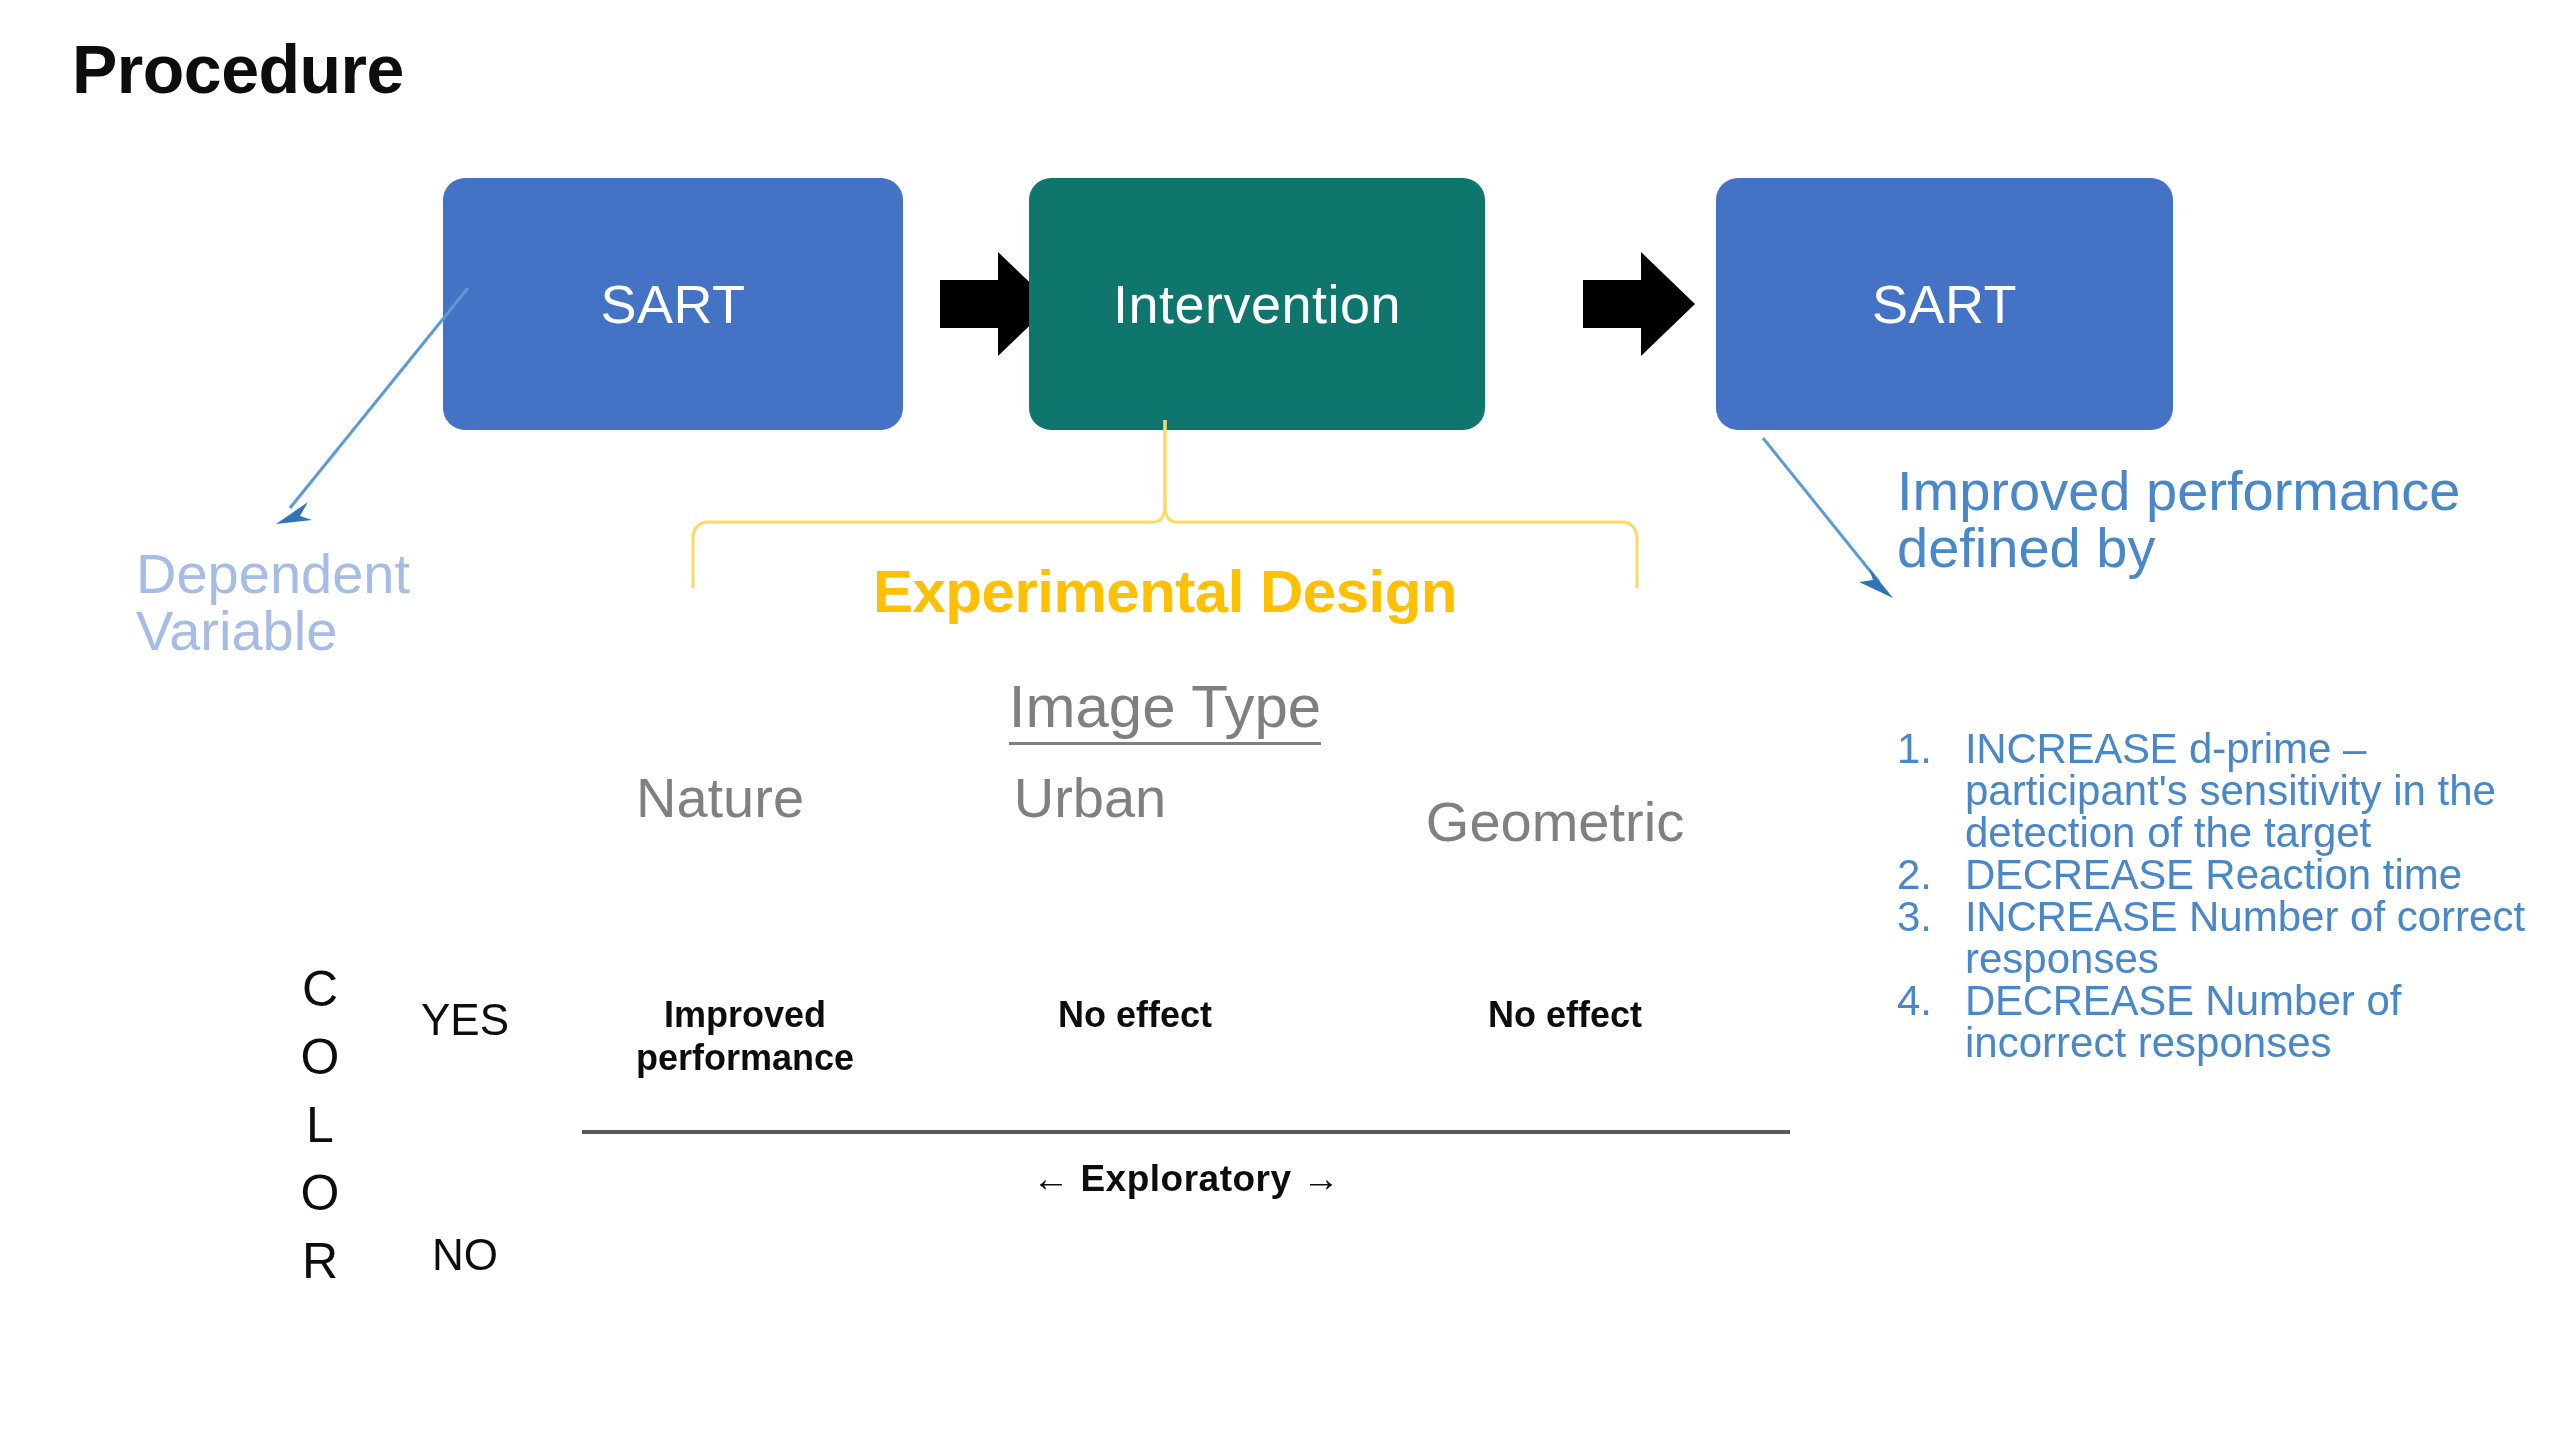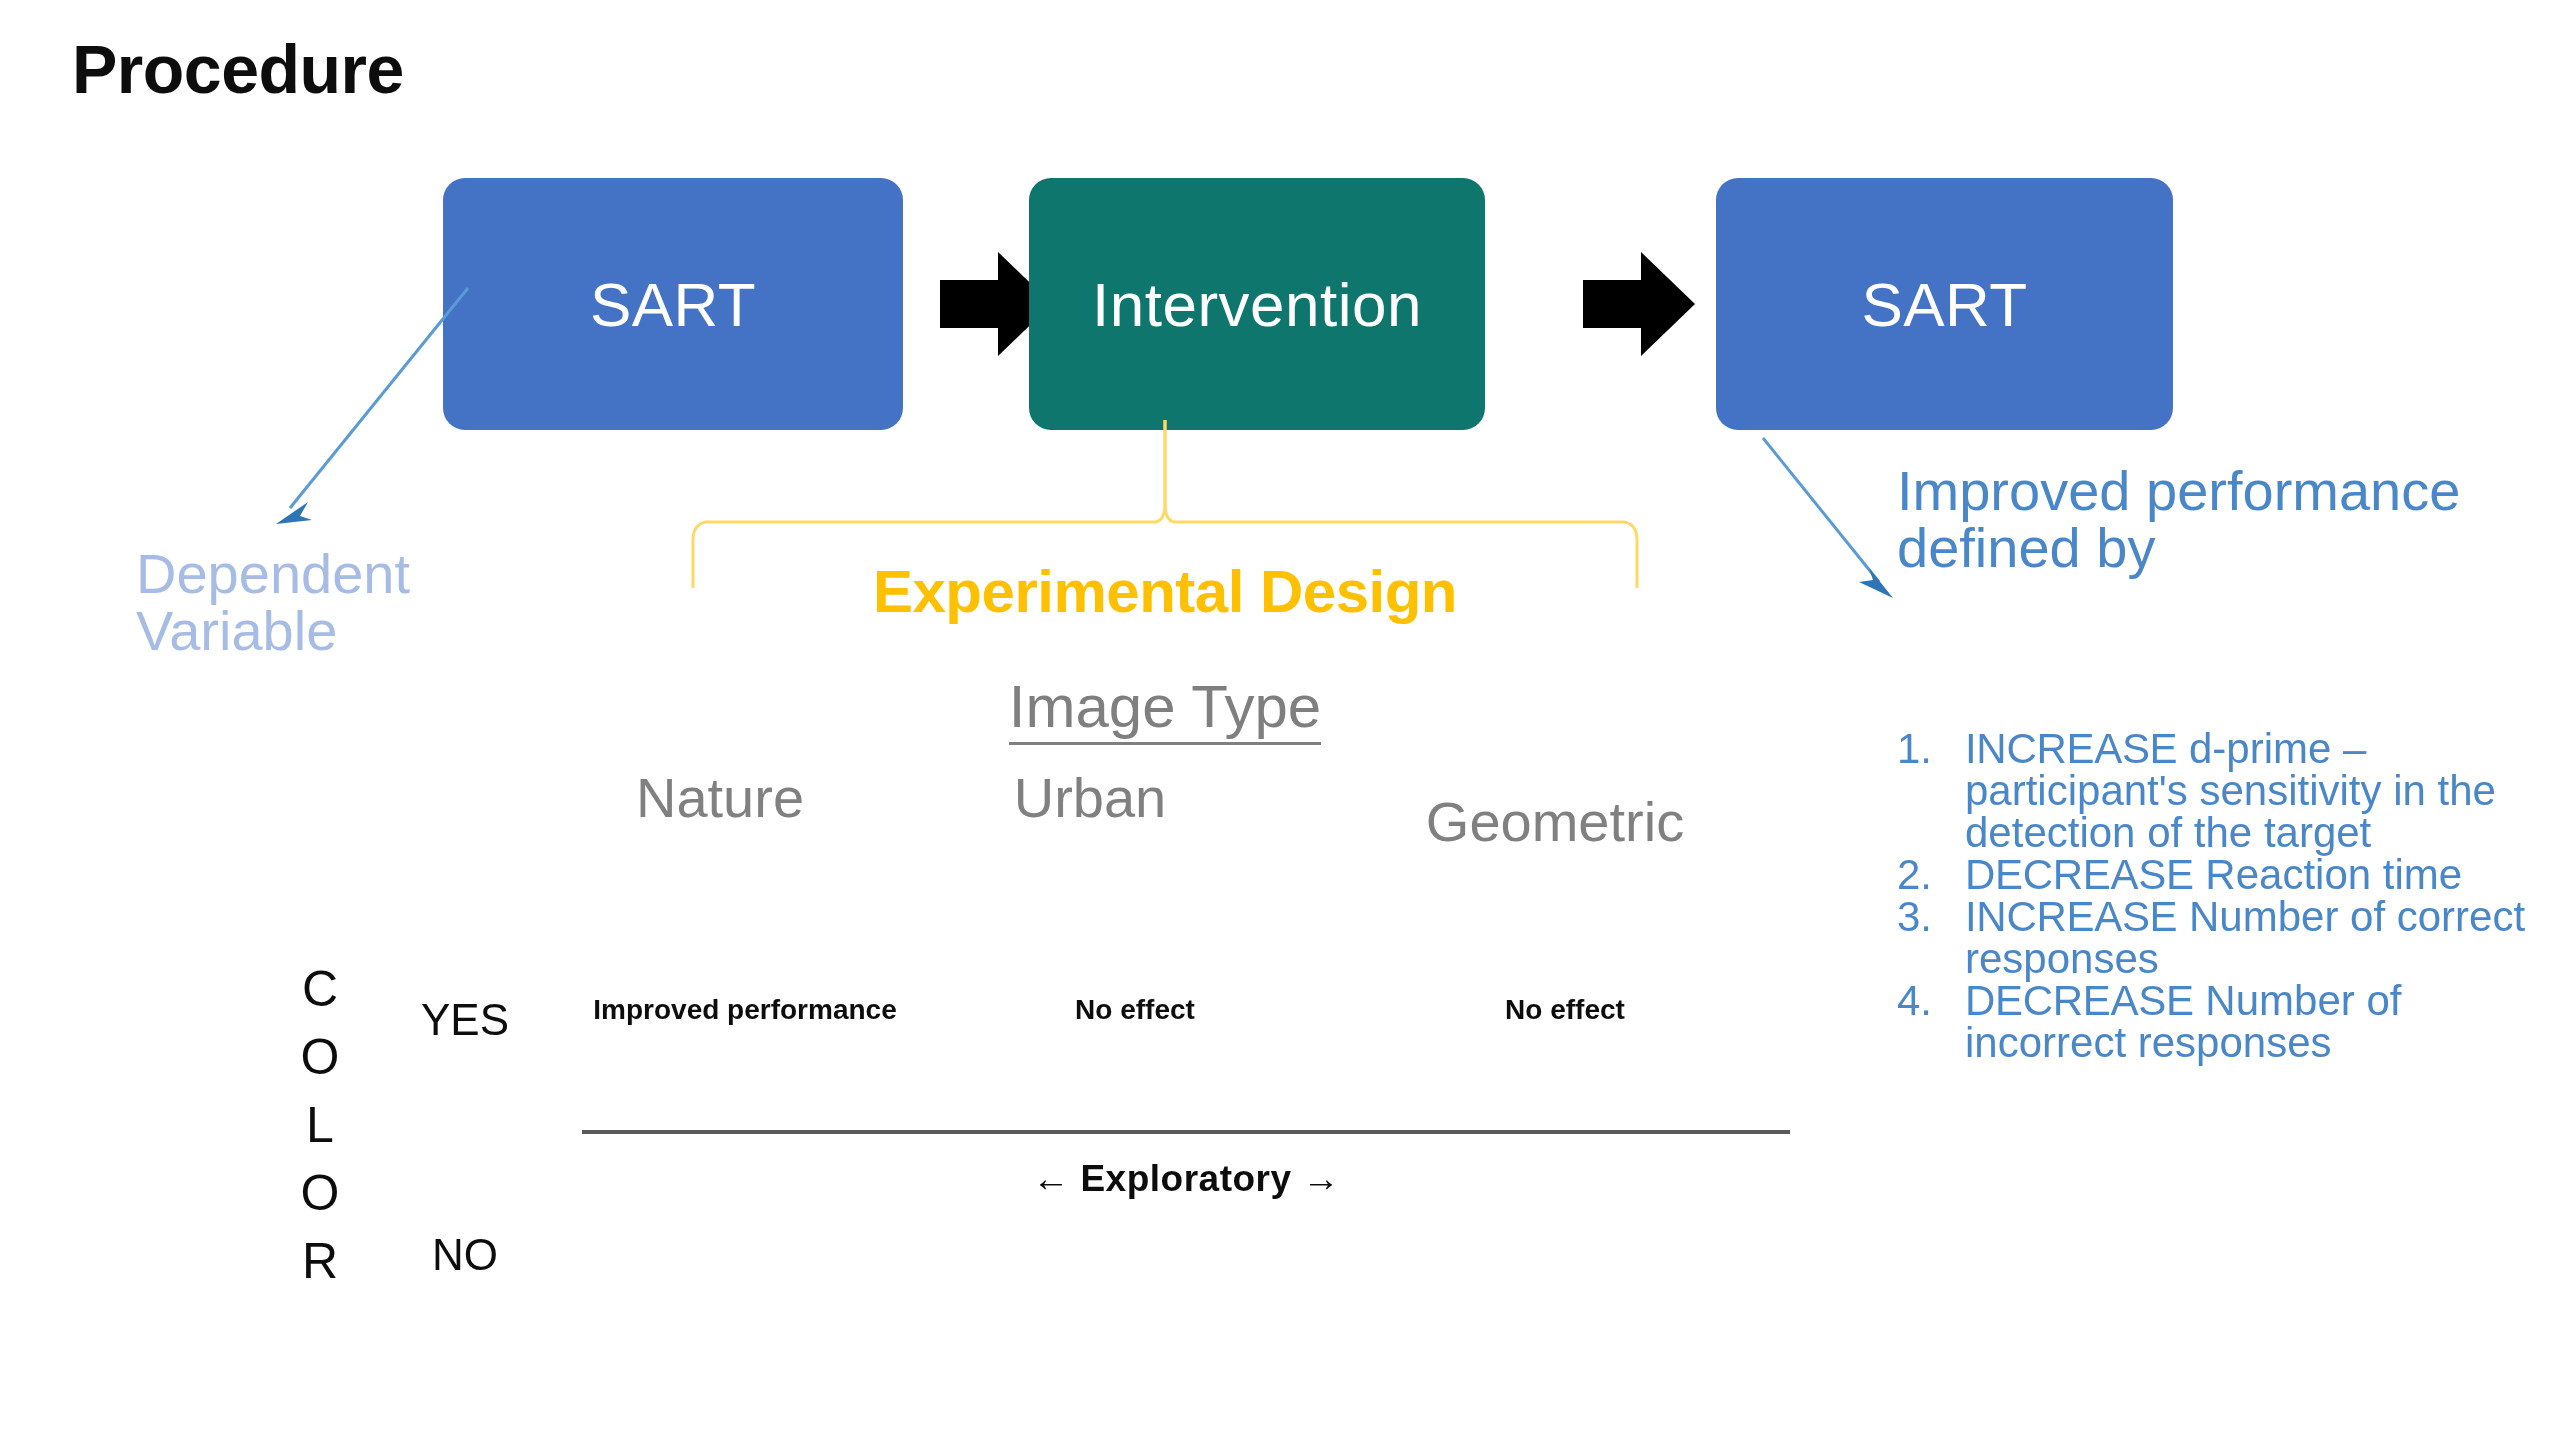--- a/index.html
+++ b/index.html
@@ -42,7 +42,7 @@
     align-items: center;
     justify-content: center;
     color: #ffffff;
-    font-size: 62px;
+    font-size: 54px;
     font-weight: 400;
     letter-spacing: 0.5px;
   }

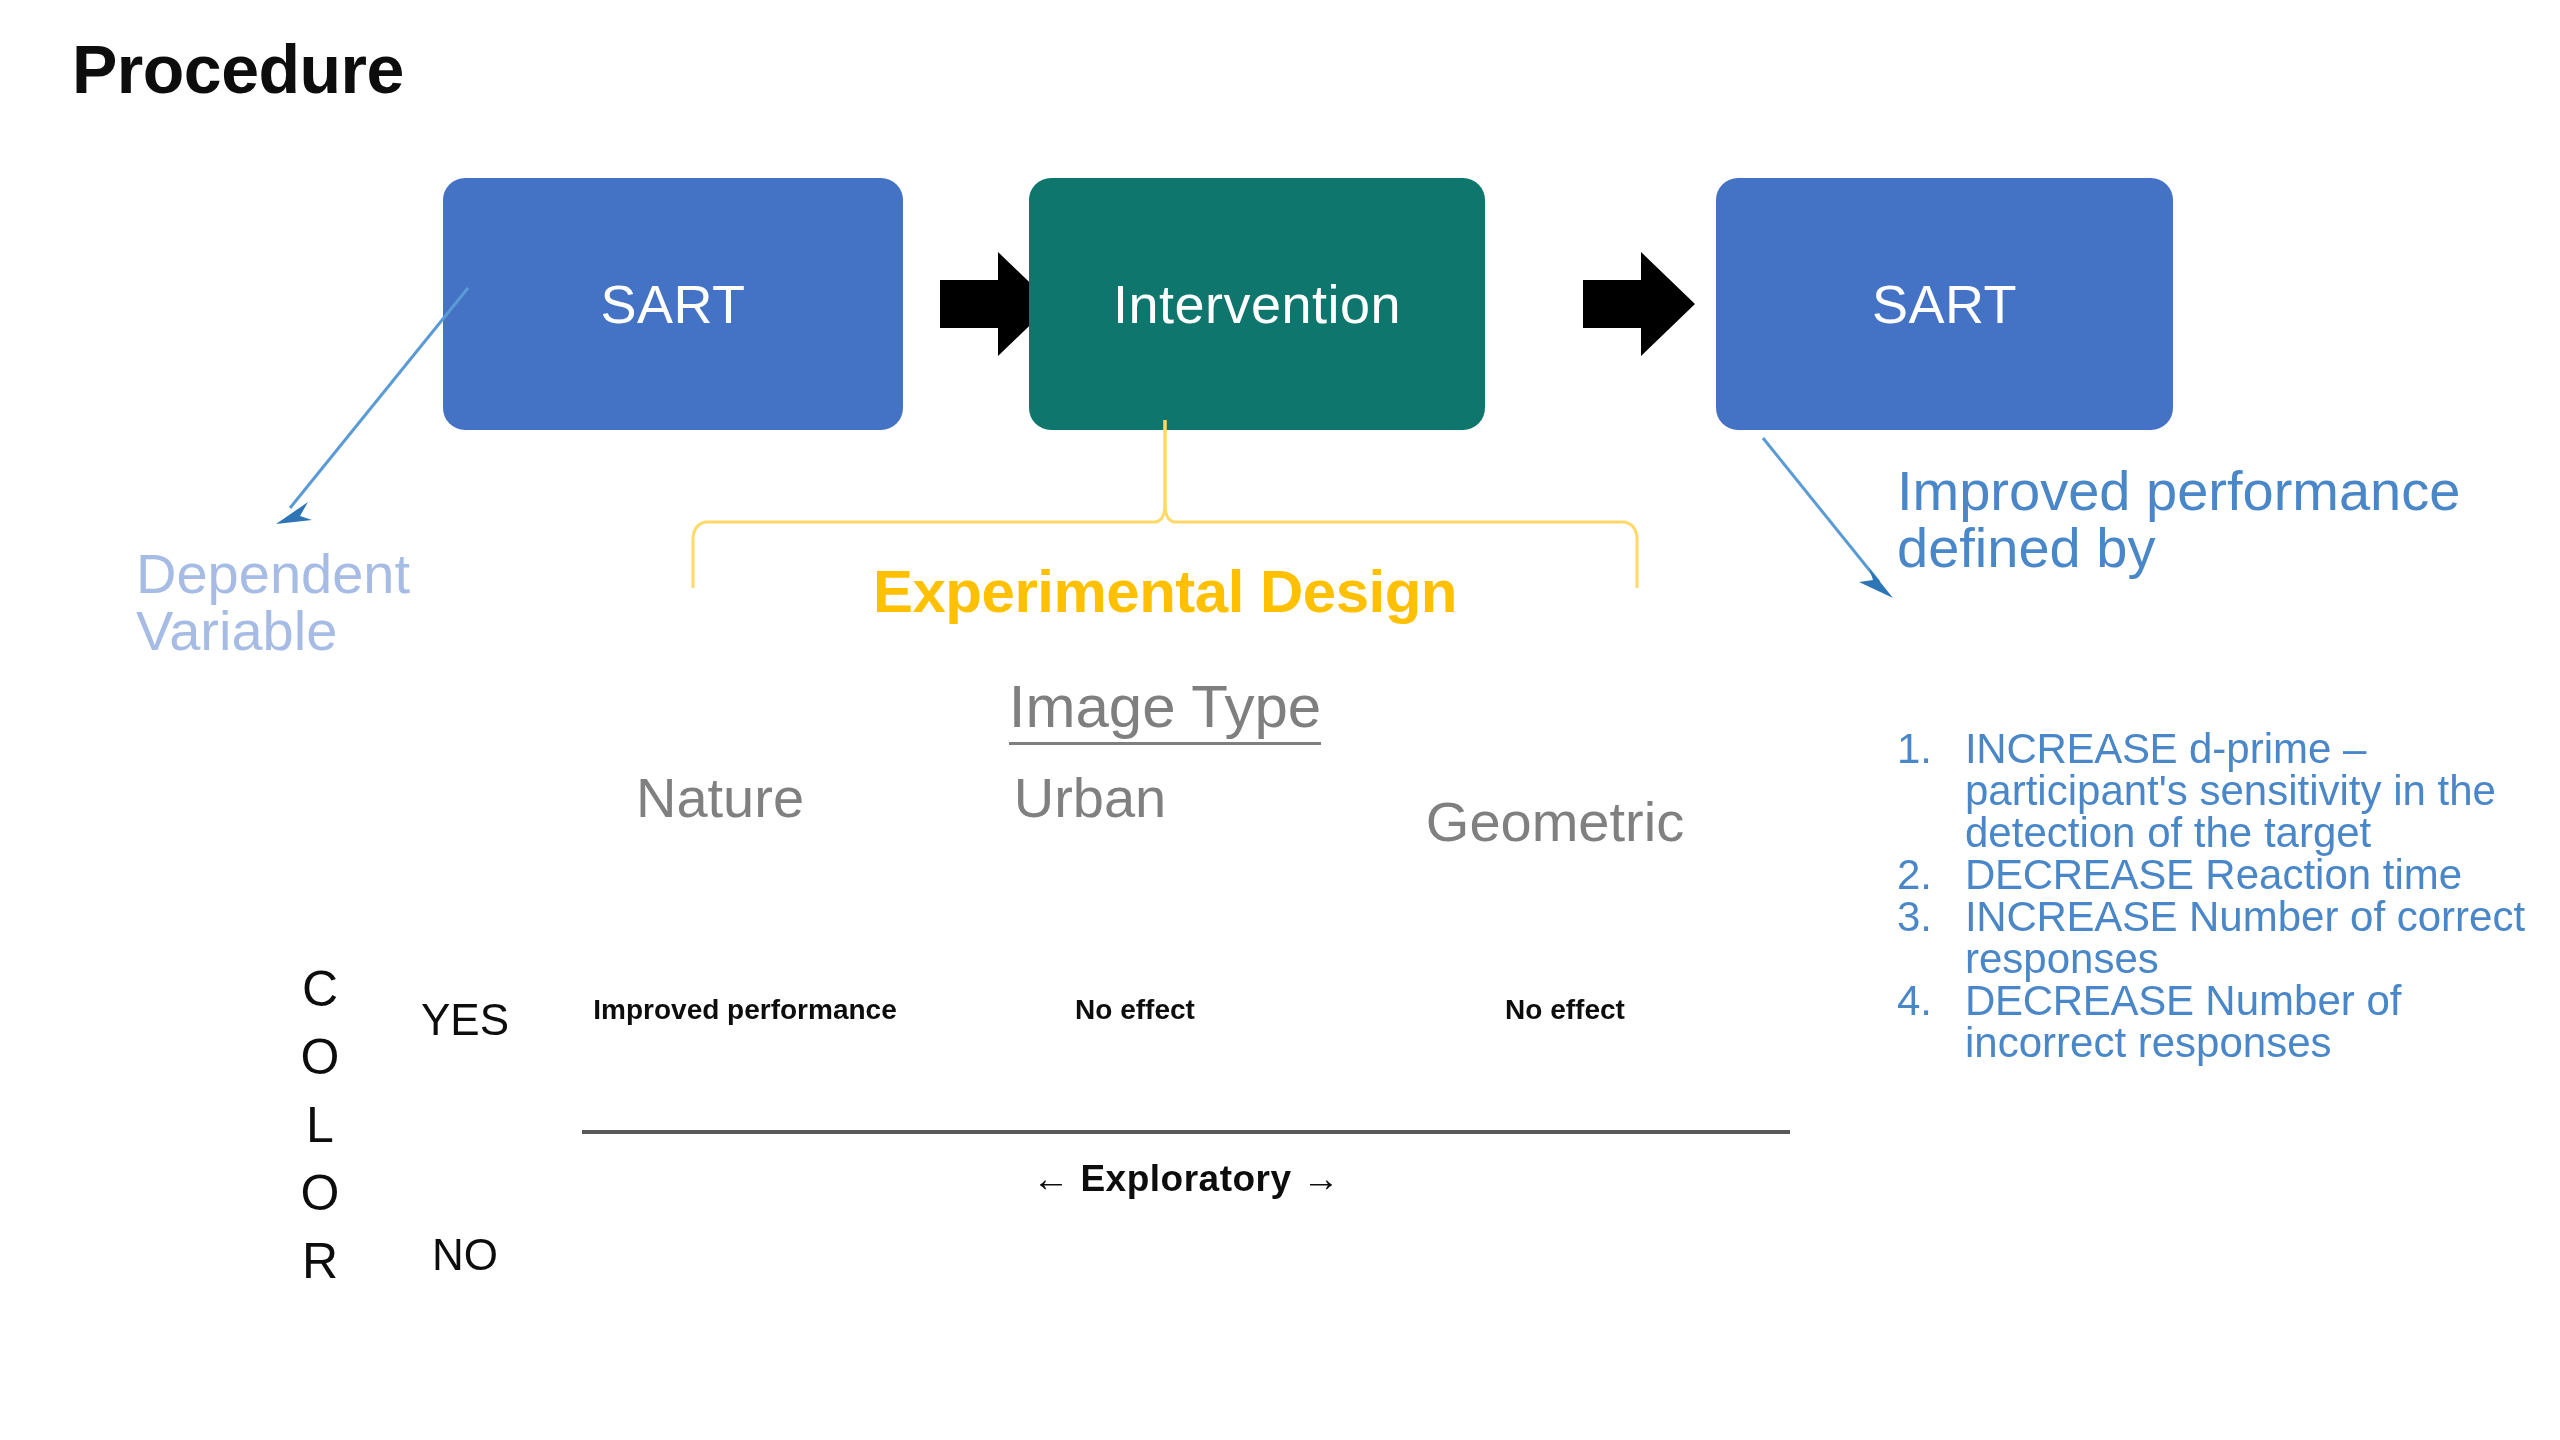--- a/index.html
+++ b/index.html
@@ -135,7 +135,7 @@
   .matrix-cell {
     position: absolute;
     top: 993px;
-    font-size: 28px;
+    font-size: 36px;
     font-weight: bold;
     color: #0d0d0d;
     text-align: center;

